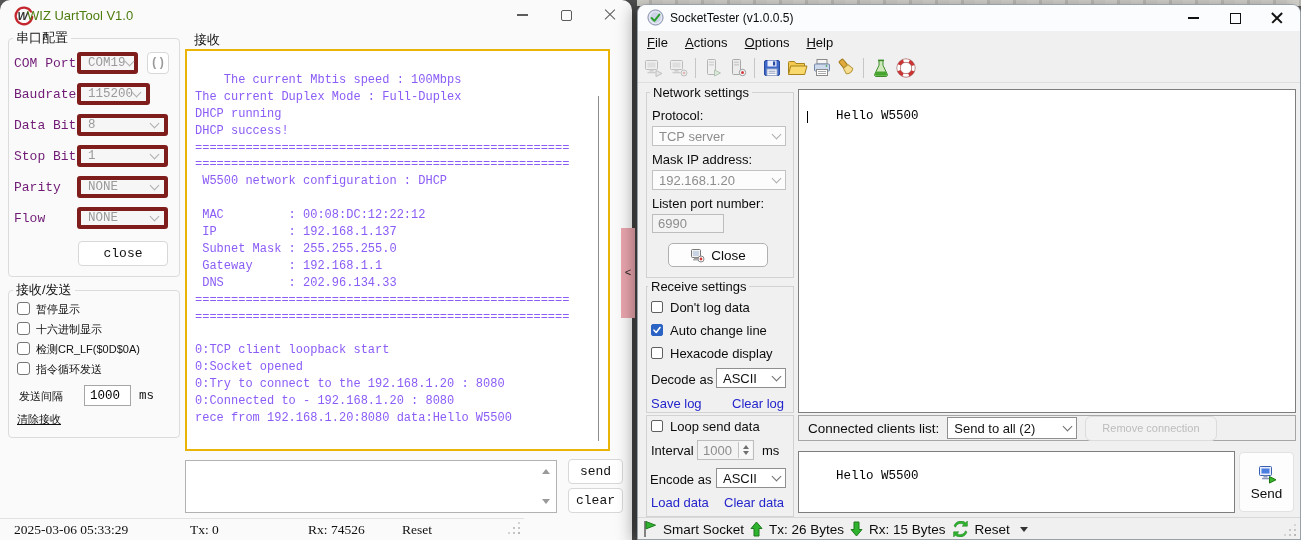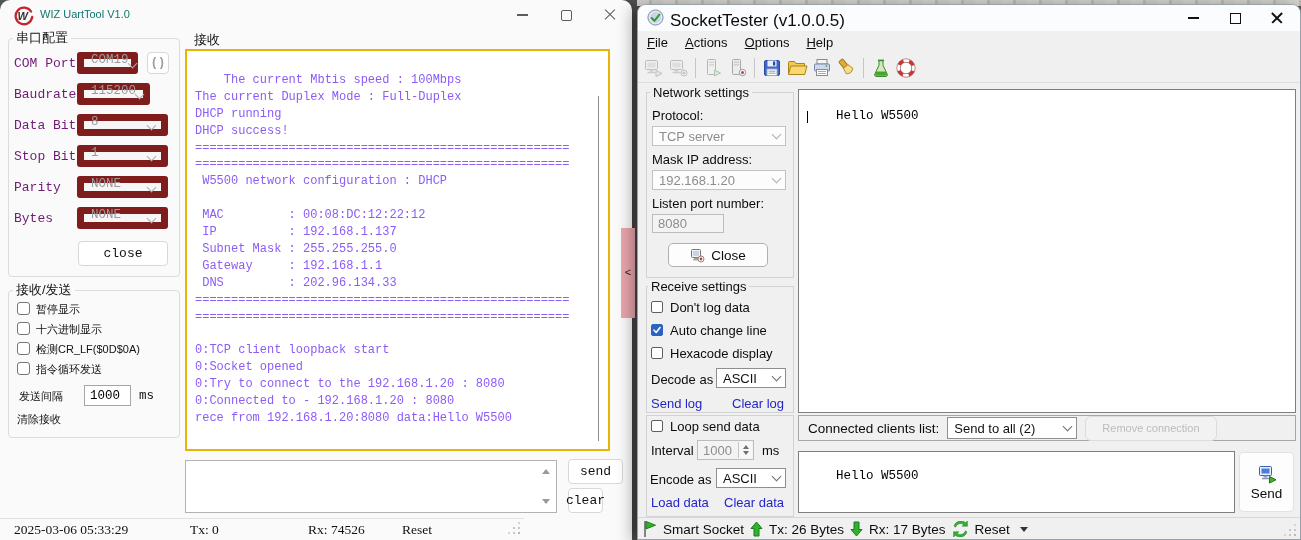--- a/index.html
+++ b/index.html
@@ -13,7 +13,7 @@
   
   #lw{left:0;top:0;width:632px;height:540px;background:#fafafa;border-radius:10px 10px 0 0;
       box-shadow:6px 0 18px rgba(0,0,0,.38);z-index:1;}
-  .lw-title{left:40px;top:8px;font-size:11px;color:#0f766e;}
+  .lw-title{left:27px;top:8px;font-size:13px;color:#4d7c0f;}
   .winbtns{right:0;top:0;display:flex;}
   .wbtn{width:44px;height:30px;display:flex;align-items:center;justify-content:center;}
   .min-glyph{width:11px;height:1.3px;background:#5c5c5c;display:block;}

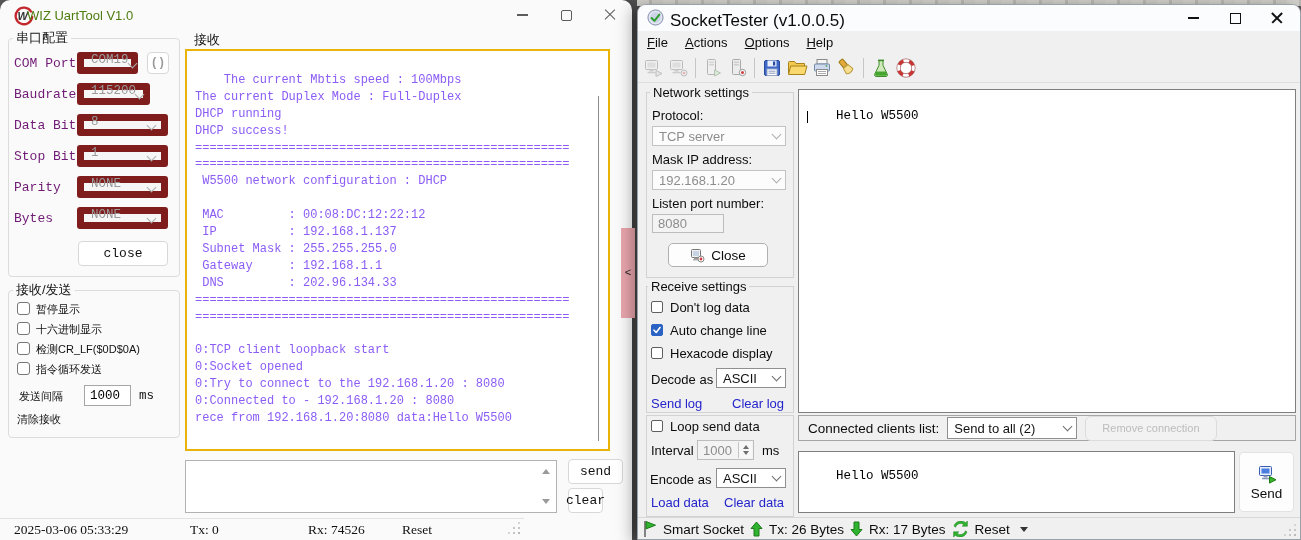--- a/index.html
+++ b/index.html
@@ -58,7 +58,7 @@
   #rw{left:637px;top:4px;width:664px;height:536px;background:#f0f0f0;border:1px solid #98a0a8;
       border-radius:9px 9px 0 0;box-sizing:border-box;box-shadow:-5px 3px 16px rgba(0,0,0,.32);z-index:3;}
   .rw-titlebar{left:0;top:0;width:662px;height:26px;background:#fbfcfe;border-radius:8px 8px 0 0;}
-  .rw-title{left:32px;top:6px;font-size:17px;color:#0c0c0c;}
+  .rw-title{left:32px;top:6px;font-size:12px;color:#0c0c0c;}
   .menubar{left:0;top:26px;width:747px;height:22px;display:flex;align-items:center;padding-left:9px;box-sizing:border-box;}
   .menu-item{font-size:13px;color:#0c0c0c;margin-right:17px;}
   .toolbar{left:0;top:48px;width:662px;height:30px;display:flex;align-items:center;padding-left:3px;

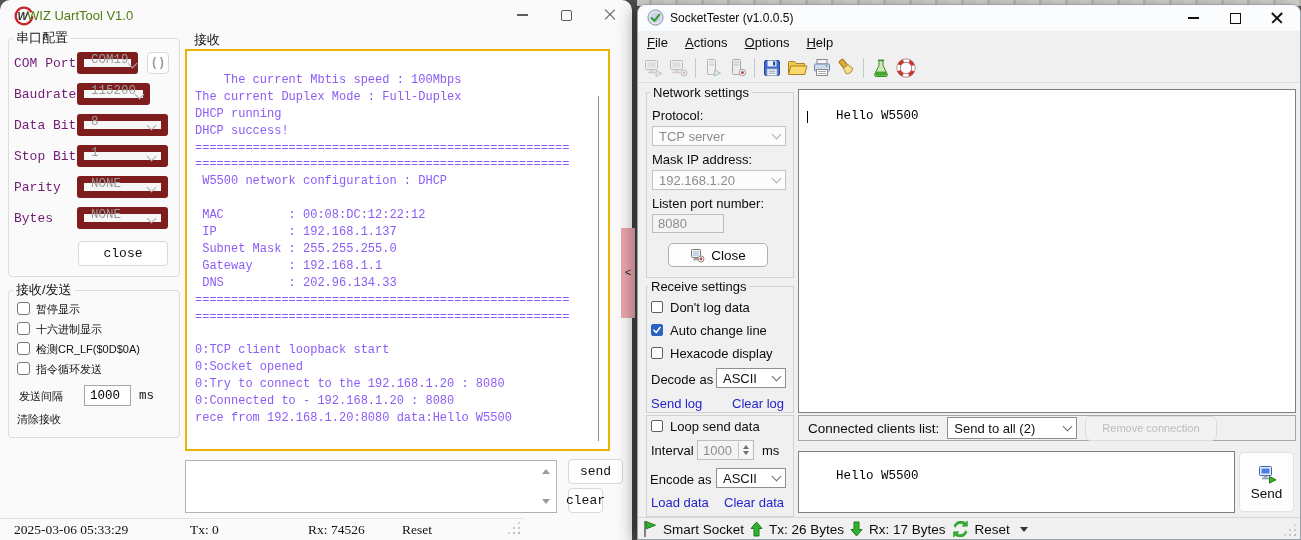--- a/index.html
+++ b/index.html
@@ -28,8 +28,8 @@
   .grp{border:1px solid #dcdcdc;border-radius:4px;}
   .legend{font-size:13px;color:#141414;background:#fafafa;padding:0 3px;line-height:14px;}
   .lbl-l{font-size:13px;color:#701a75;}
-  .sel-l{height:22px;background:#f6f6f6;border:7px solid #7f1d1d;border-radius:3px;box-sizing:border-box;
-         display:flex;align-items:flex-end;padding:0 6px 0 7px;color:#9a9a9a;font-size:12.5px;}
+  .sel-l{height:22px;background:#f6f6f6;border:4px solid #7f1d1d;border-radius:3px;box-sizing:border-box;
+         display:flex;align-items:center;padding:0 6px 0 7px;color:#9a9a9a;font-size:12.5px;}
   .chev{width:6px;height:6px;border-right:1.4px solid #aeaeae;border-bottom:1.4px solid #aeaeae;
         transform:rotate(45deg);margin-left:auto;margin-top:-4px;flex:0 0 auto;}
   .chev.dark{border-color:#6e6e6e;}

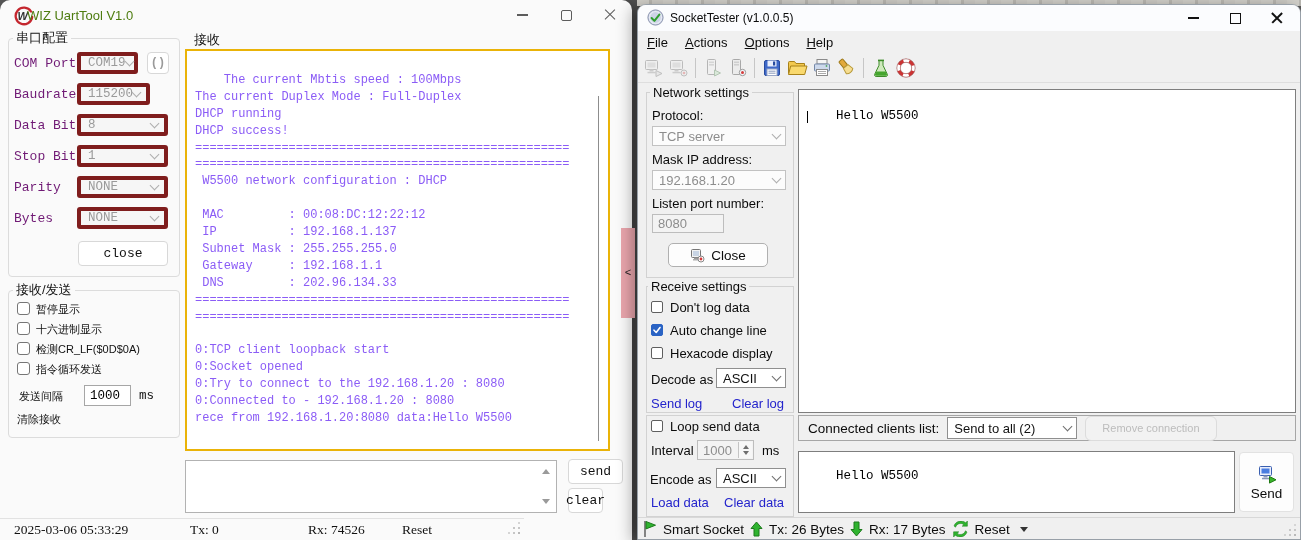--- a/index.html
+++ b/index.html
@@ -159,7 +159,7 @@
       <i class="chev"></i>
   </div>
 
-  <span class="abs lbl-l mono" style="left:14px;top:211px">Bytes</span>
+  <span class="abs lbl-l mono" style="left:14px;top:211px">Flow</span>
   <div class="abs sel-l mono" style="left:77px;top:207px;width:91px">
     <span>NONE</span>
       <i class="chev"></i>

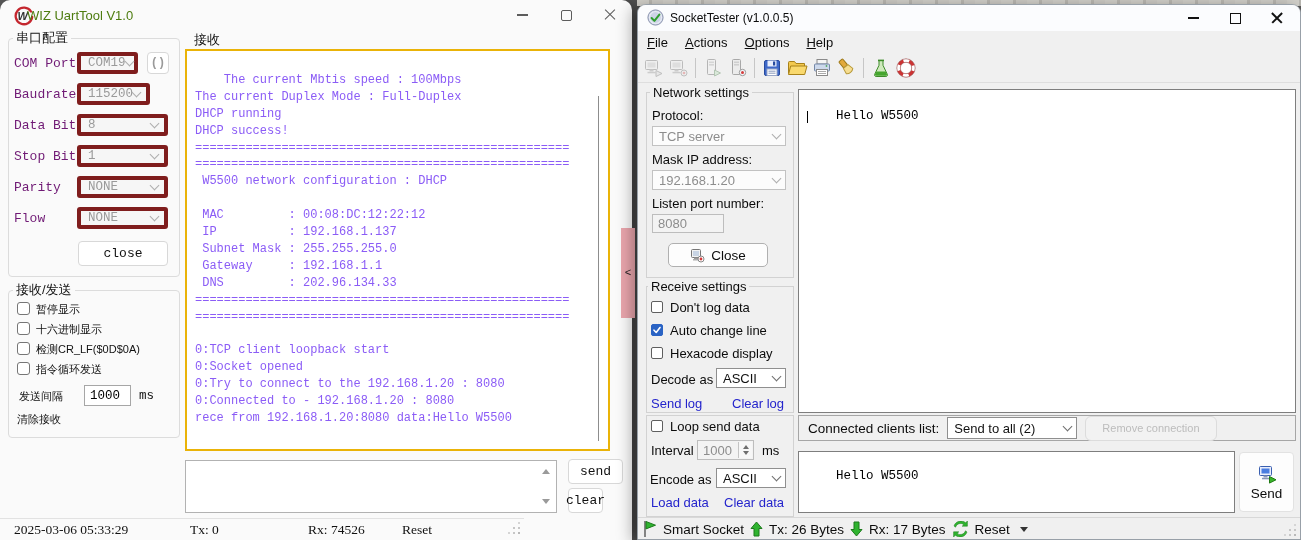--- a/index.html
+++ b/index.html
@@ -381,7 +381,7 @@
 
   <span class="abs lbl-r" style="left:14px;top:191px">Listen port number:</span>
   <div class="abs inp-r" style="left:14px;top:209px;width:72px;height:19px">
-    <span>8080</span>
+    <span>6990</span>
   </div>
 
   <div class="abs btn-r" style="left:30px;top:238px;width:100px;height:24px">

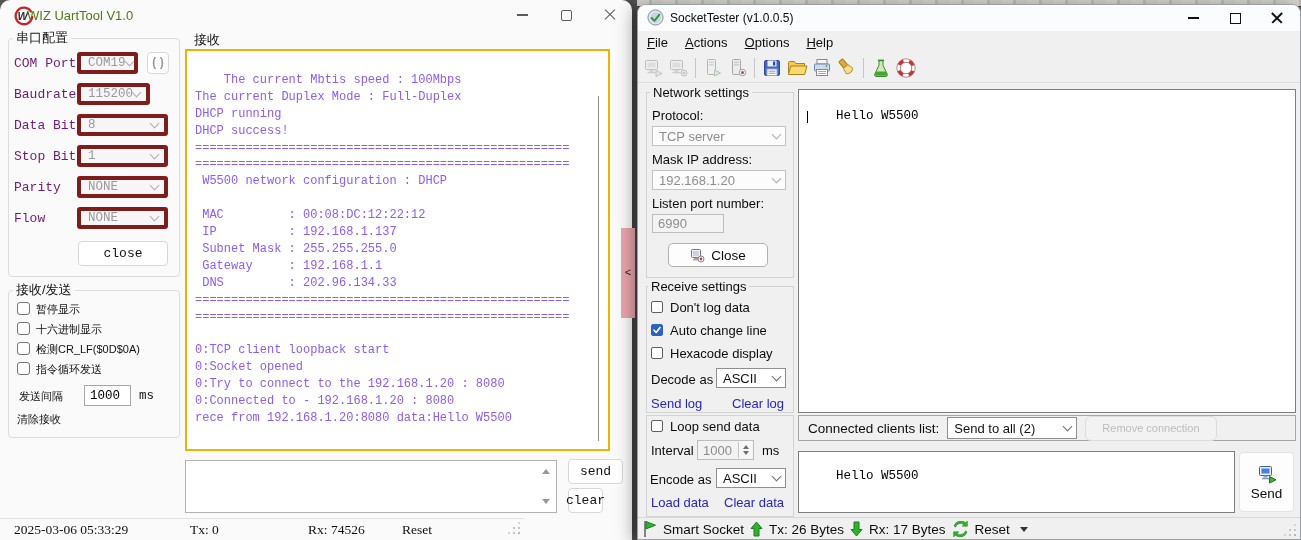--- a/index.html
+++ b/index.html
@@ -418,7 +418,7 @@
       <i class="chev dark"></i>
   </div>
 
-  <span class="abs link" style="left:13px;top:391px">Send log</span>
+  <span class="abs link" style="left:13px;top:391px">Save log</span>
   <span class="abs link" style="left:94px;top:391px">Clear log</span>
 
   <div class="abs grp-r" style="left:8px;top:410px;width:148px;height:102px"></div>

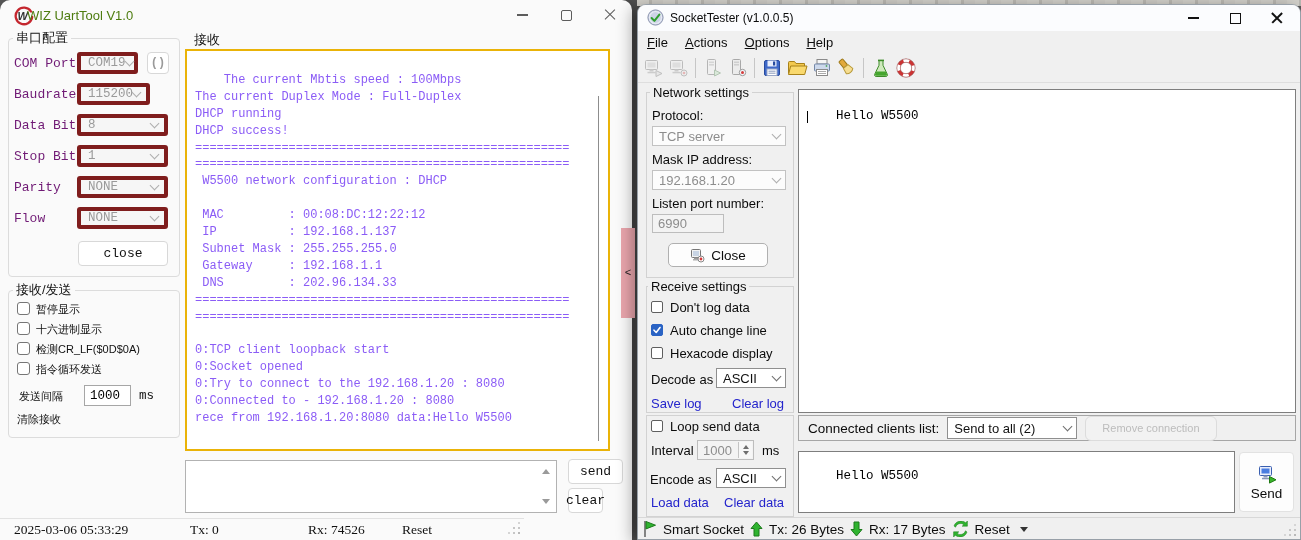--- a/index.html
+++ b/index.html
@@ -95,7 +95,7 @@
            padding-left:5px;box-sizing:border-box;gap:6px;font-size:13.5px;color:#0c0c0c;}
   .dd-tri{width:0;height:0;border-left:4px solid transparent;border-right:4px solid transparent;border-top:5px solid #333;margin-left:4px;}
   u{text-decoration:underline;}
-  .ul{}
+  .ul{text-decoration:underline;}
 </style>
 </head>
 <body>

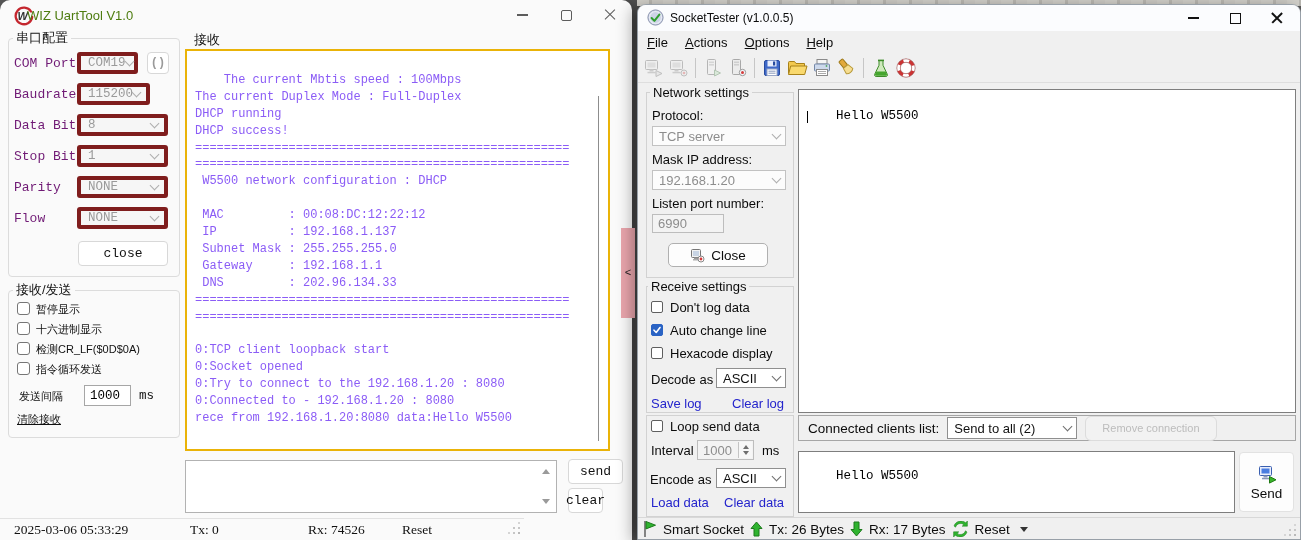--- a/index.html
+++ b/index.html
@@ -226,7 +226,7 @@
   <div class="abs btn-l mono" style="left:568px;top:459px;width:55px;height:25px">
     <span>send</span>
   </div>
-  <div class="abs btn-l mono" style="left:568px;top:488px;width:35px;height:25px">
+  <div class="abs btn-l mono" style="left:568px;top:488px;width:55px;height:25px">
     <span>clear</span>
   </div>
 

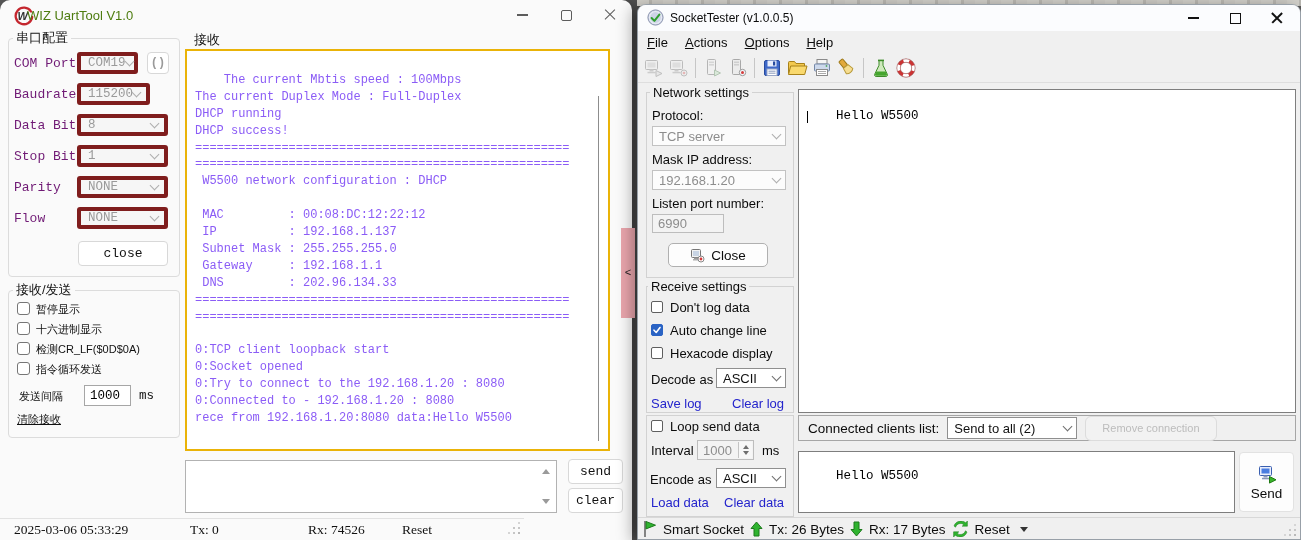--- a/index.html
+++ b/index.html
@@ -489,7 +489,7 @@
     <svg width="13" height="16" viewBox="0 0 13 16">
       <path d="M6.5 15 L1 8.5 H4 V1 H9 V8.5 H12 Z" fill="#2fb32f" stroke="#1d7a1d"></path>
     </svg>
-    <span>Rx: 17 Bytes</span>
+    <span>Rx: 15 Bytes</span>
     <svg width="17" height="16" viewBox="0 0 16 16">
       <path d="M3 6.2 a5.2 5.2 0 0 1 8.3-2.6 l-1.6 1.6 h5.2 v-5.2 l-1.8 1.8 a7.2 7.2 0 0 0 -11.6 3.1 z" fill="#2fb32f" stroke="#1d7a1d" stroke-width=".5"></path>
       <path d="M13 9.8 a5.2 5.2 0 0 1 -8.3 2.6 l1.6-1.6 h-5.2 v5.2 l1.8-1.8 a7.2 7.2 0 0 0 11.6-3.1 z" fill="#2fb32f" stroke="#1d7a1d" stroke-width=".5"></path>

